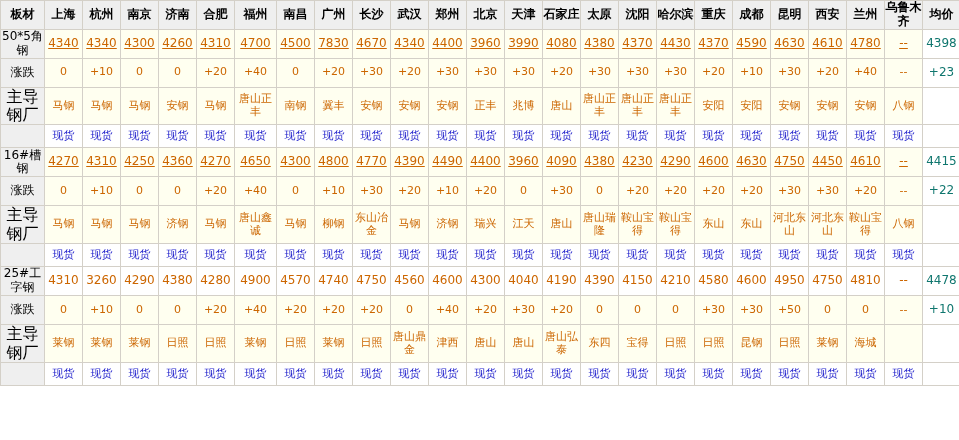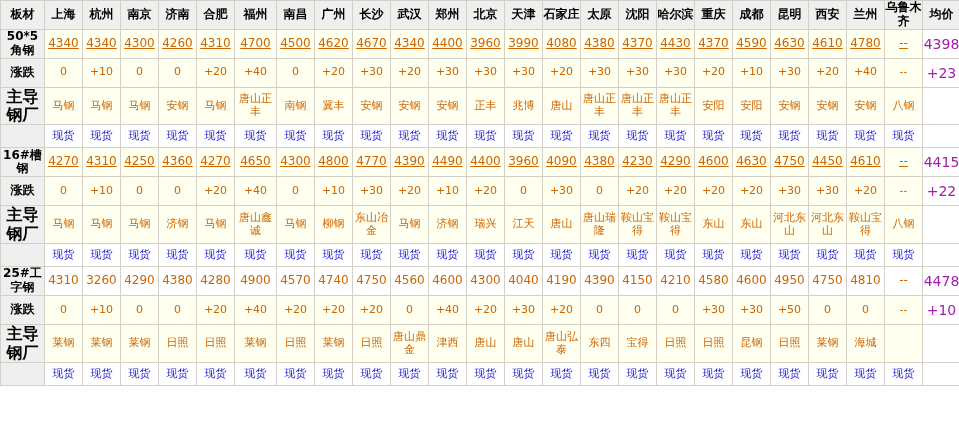--- a/index.html
+++ b/index.html
@@ -9,7 +9,7 @@
   td,th{border:1px solid #d4d0c8;padding:0;margin:0;text-align:center;vertical-align:middle;
         font-size:11px;line-height:1.15;word-break:break-all;overflow:hidden;}
   thead td{background:#efefef;color:#000;font-weight:bold;font-size:12px;height:24px;margin-left:42px;}
-  .rowlabel{background:#efefef;font-weight:bold;font-size:12px;color:#000;margin-top:7px;}
+  .rowlabel{background:#efefef;font-weight:normal;font-size:12px;color:#000;margin-top:7px;}
   .price{background:#fffff0;color:#cc6600;font-size:12px;text-decoration:underline;}
   .price-alt{background:#ffffff;color:#cc6600;font-size:12px;}
   .chg{background:#fffff0;color:#cc6600;font-size:11px;}

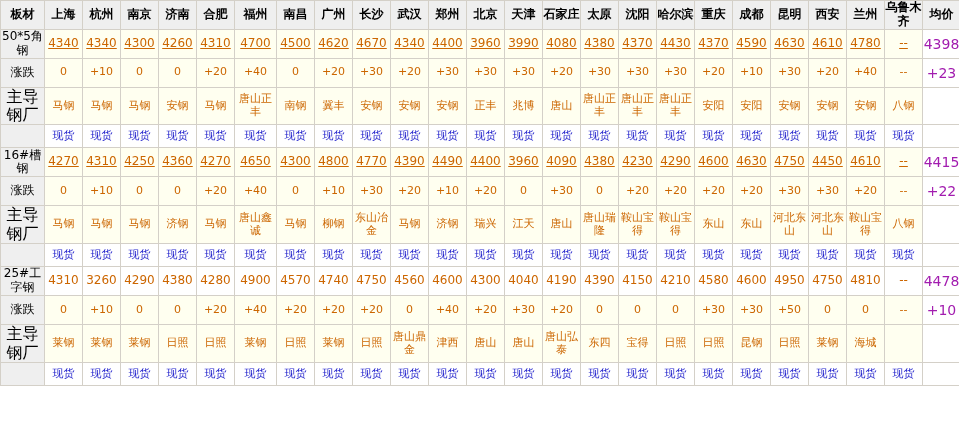--- a/index.html
+++ b/index.html
@@ -94,7 +94,7 @@
         <td class="price">4310</td>
         <td class="price">4700</td>
         <td class="price">4500</td>
-        <td class="price">4620</td>
+        <td class="price">7830</td>
         <td class="price">4670</td>
         <td class="price">4340</td>
         <td class="price">4400</td>

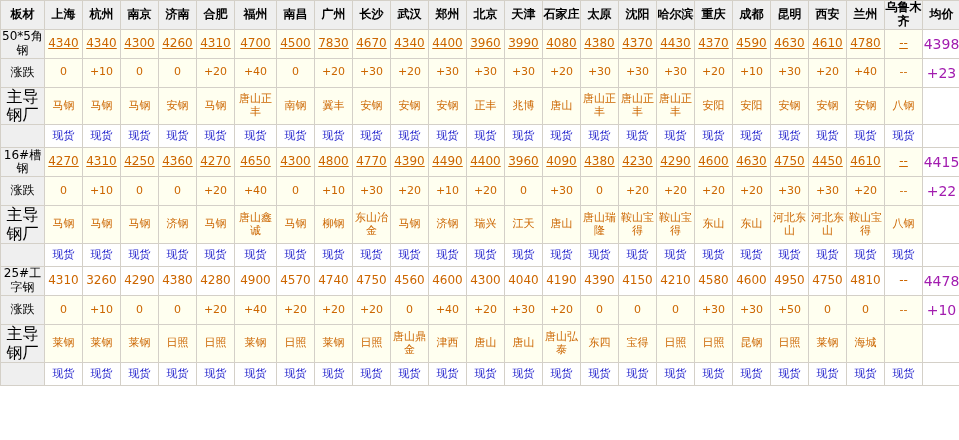--- a/index.html
+++ b/index.html
@@ -15,7 +15,7 @@
   .chg{background:#fffff0;color:#cc6600;font-size:11px;}
   .mill{background:#fffff0;color:#cc6600;font-size:11px;}
   .stock{background:#ffffff;color:#2222cc;font-size:11px;}
-  .avg{background:#ffffff;color:#a21caf;font-size:14px;}
+  .avg{background:#ffffff;color:#0f766e;font-size:12px;}
   tr.h-price td{height:28px;}
   tr.h-chg td{height:28px;}
   tr.h-mill td{height:34px;}

